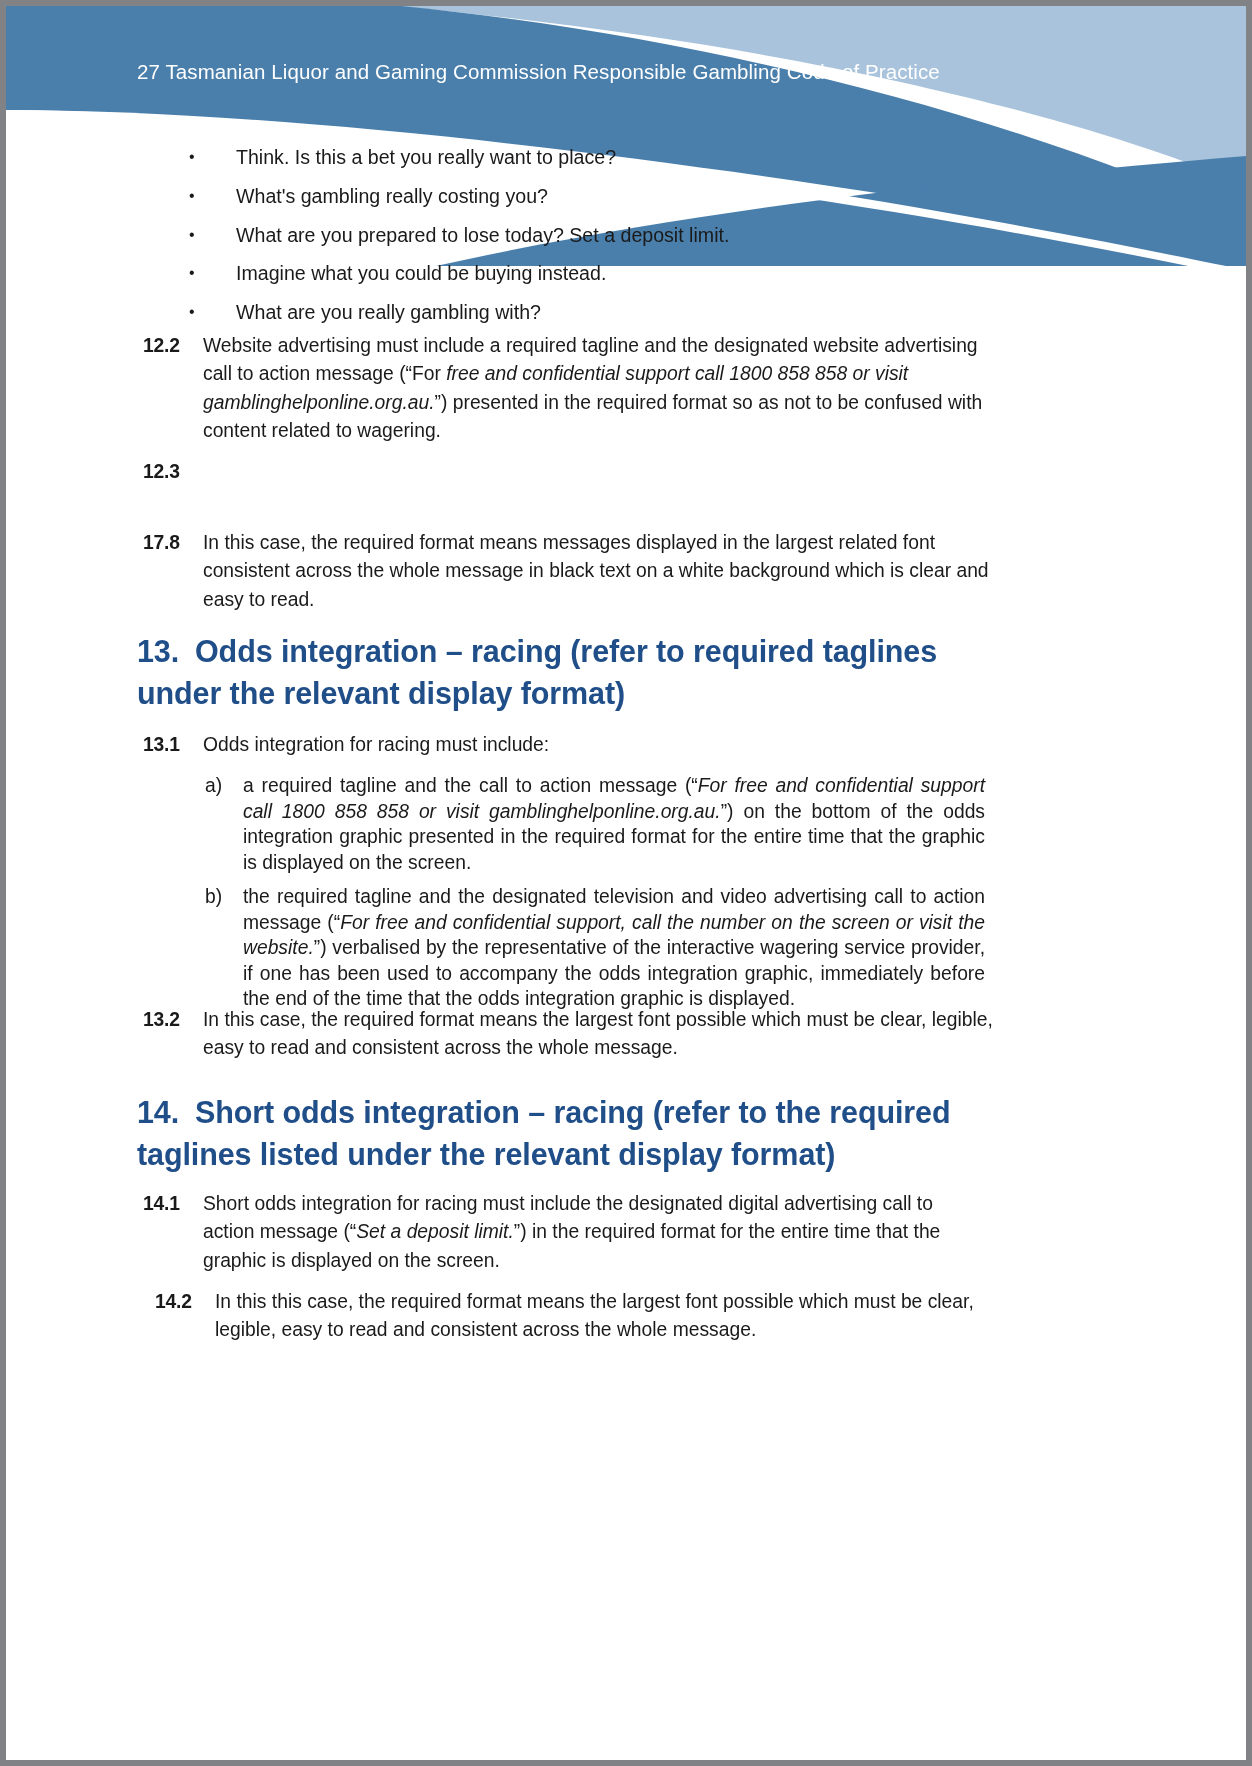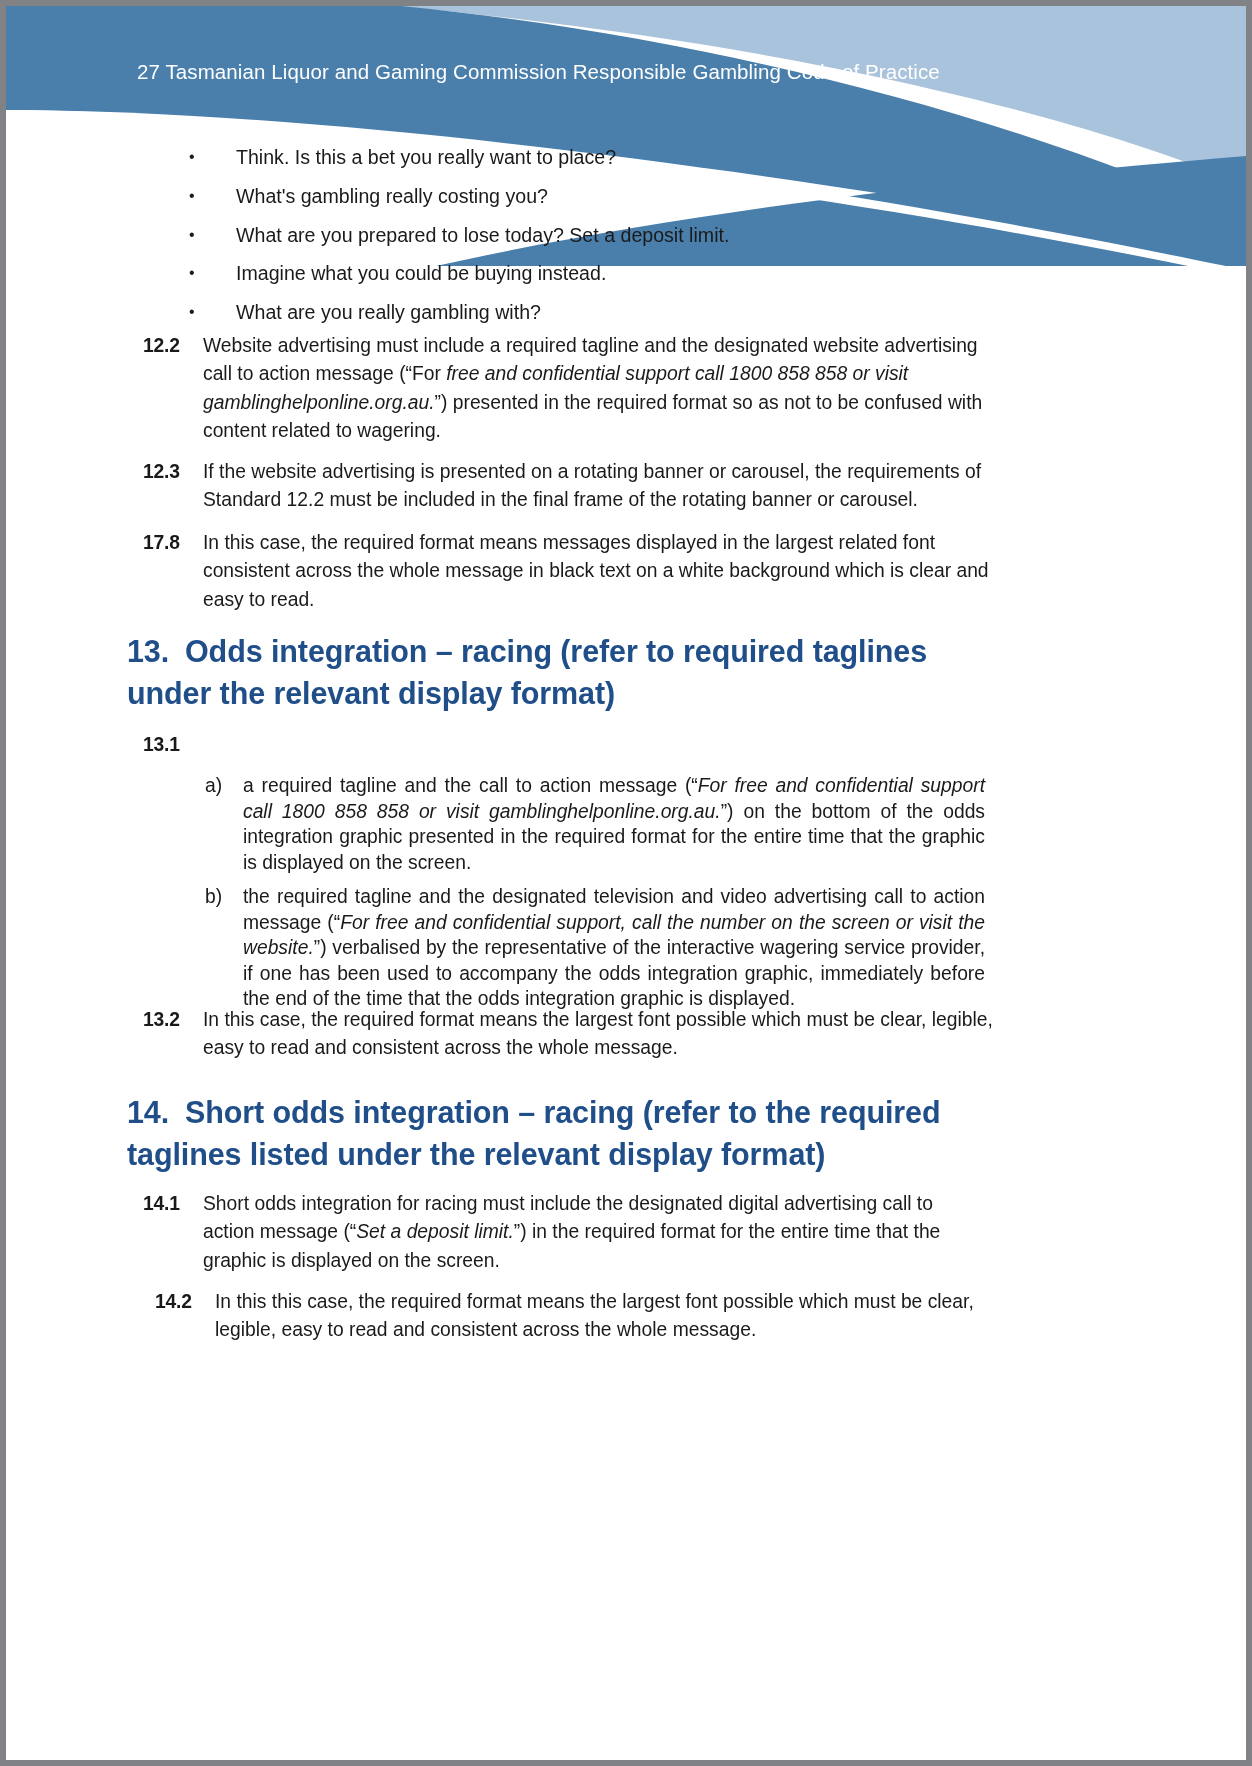--- a/index.html
+++ b/index.html
@@ -223,7 +223,6 @@
 
       <div class="clause wide" style="top:452px;">
         <span class="num">12.3</span>
-        <div class="body" style="width:800px;">If the website advertising is presented on a rotating banner or carousel, the requirements of Standard 12.2 must be included in the final frame of the rotating banner or carousel.</div>
       </div>
 
       <div class="clause wide" style="top:523px;">

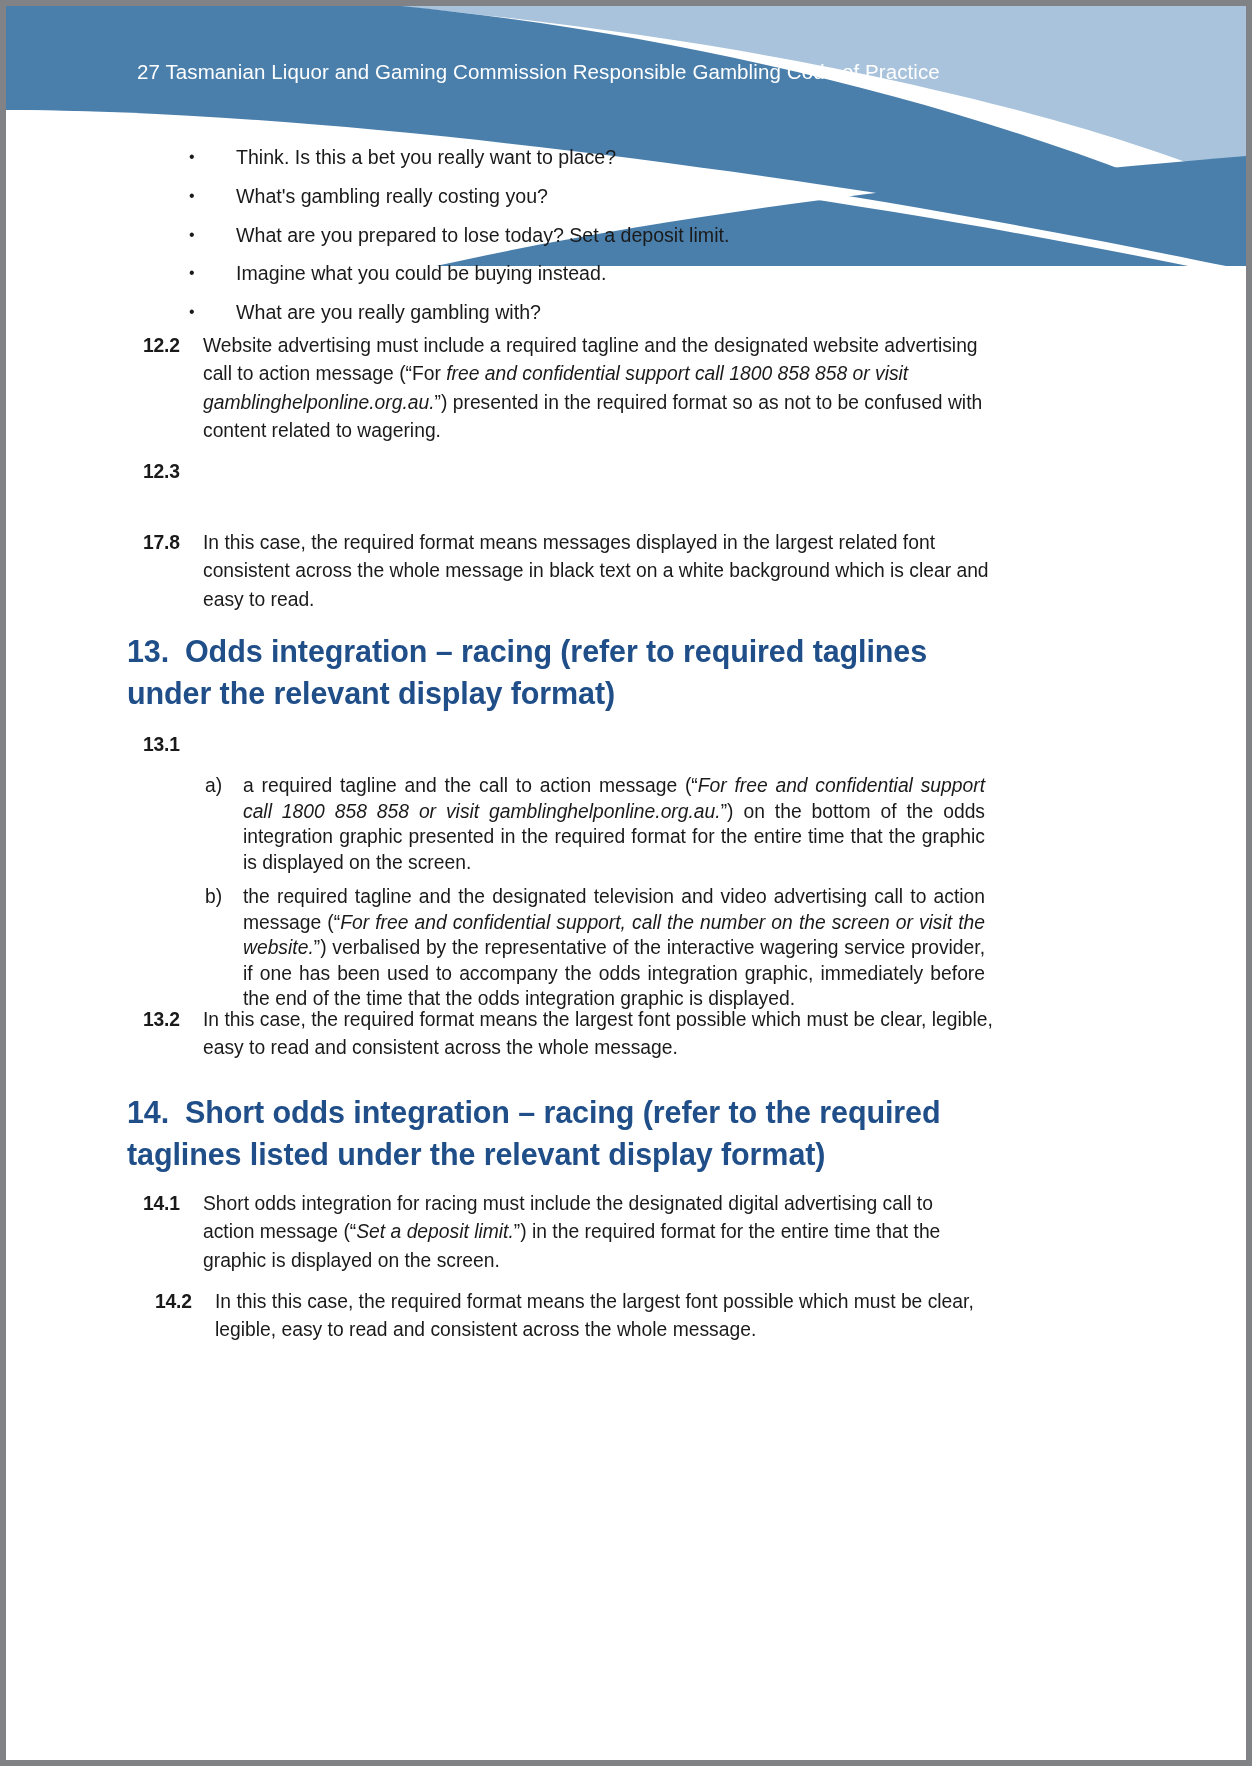--- a/index.html
+++ b/index.html
@@ -125,7 +125,7 @@
 
   h2.section-heading {
     position: absolute;
-    left: 121px;
+    left: 131px;
     width: 880px;
     margin: 0;
     padding: 0;

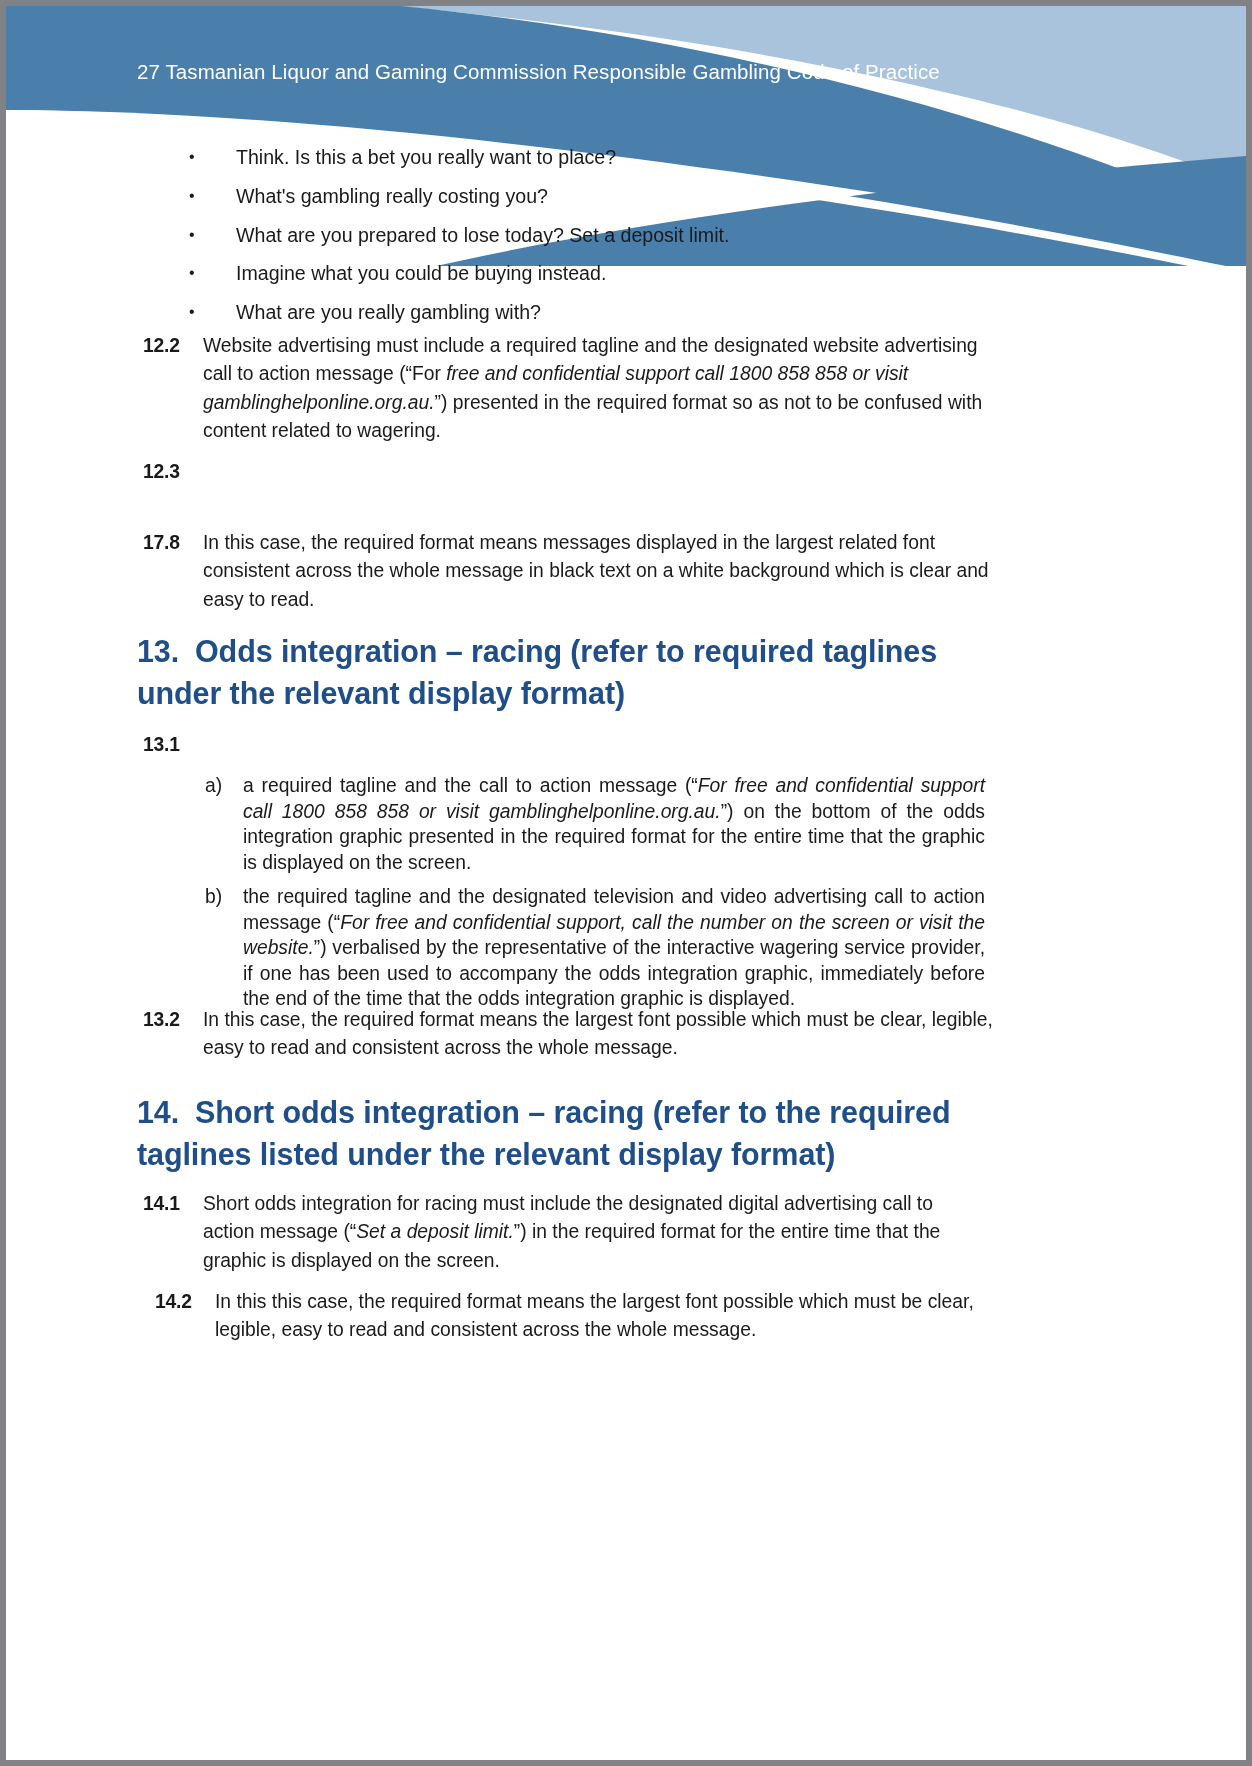--- a/index.html
+++ b/index.html
@@ -236,6 +236,7 @@
 
       <div class="clause" style="top:725px;">
         <span class="num">13.1</span>
+        <div class="body" style="width:790px;">Odds integration for racing must include:</div>
       </div>
 
       <ul class="sublist" style="top:767px;">

